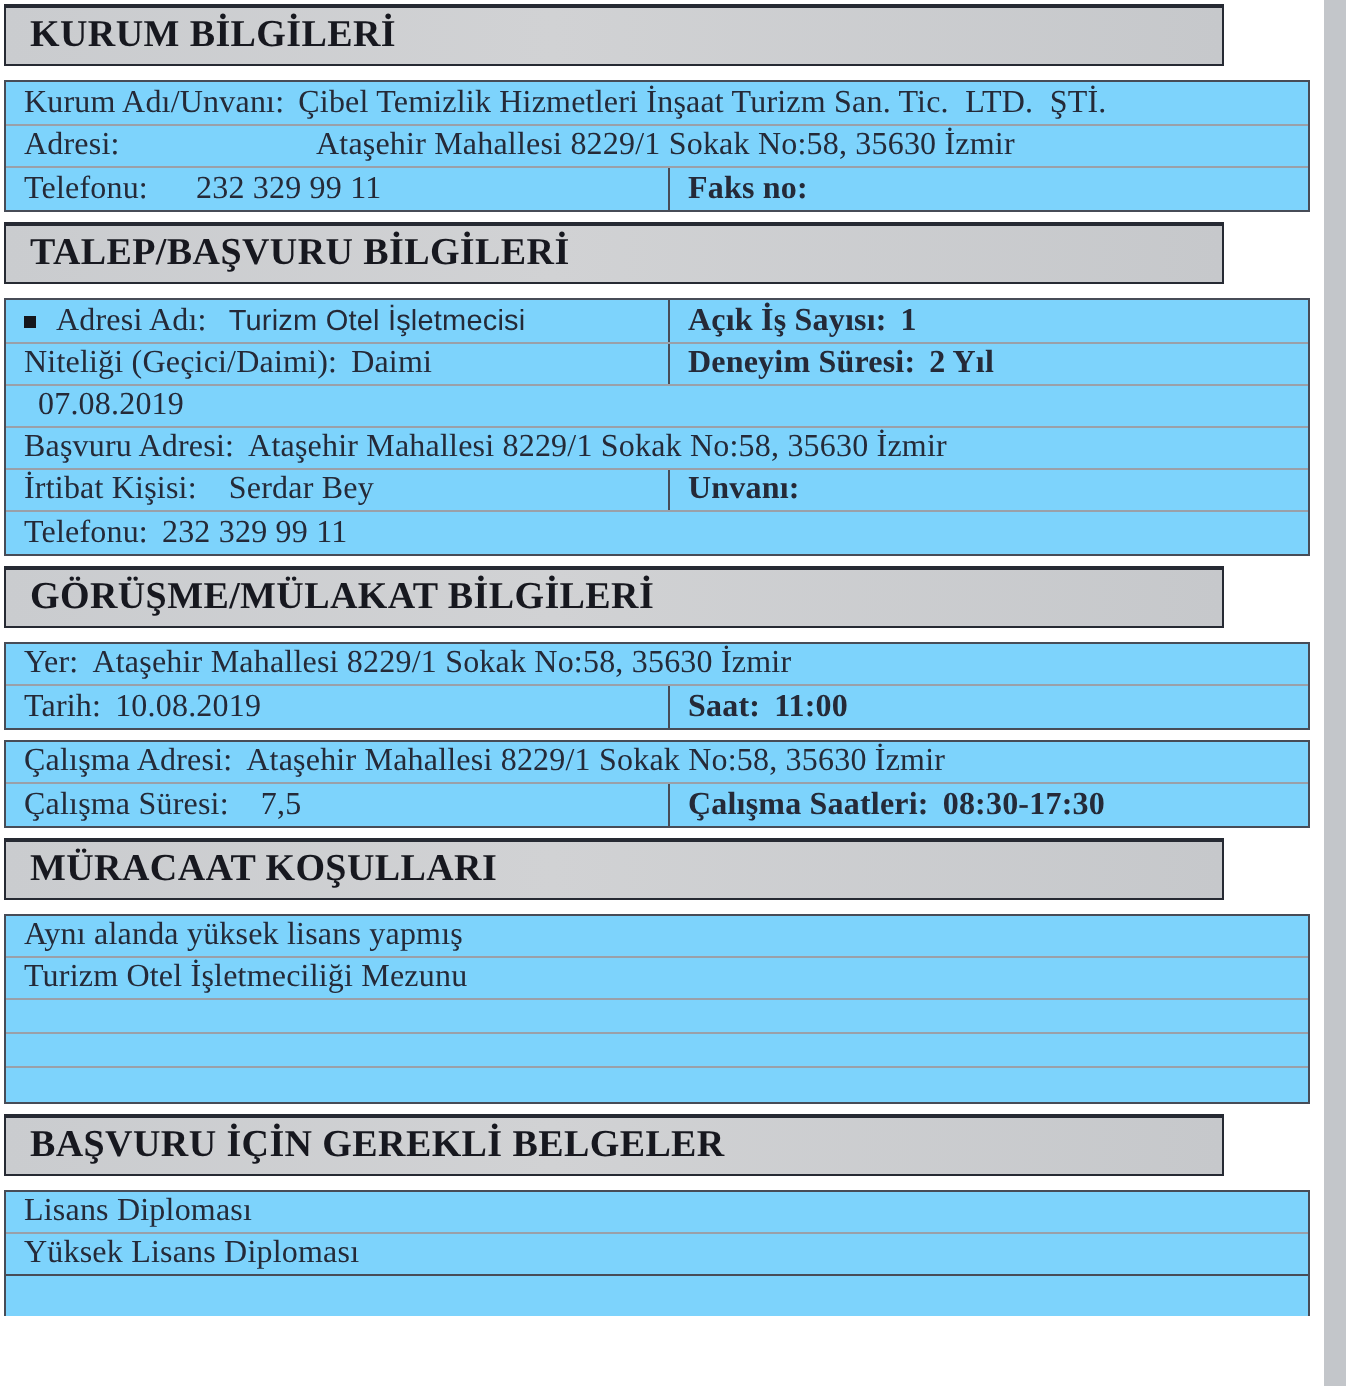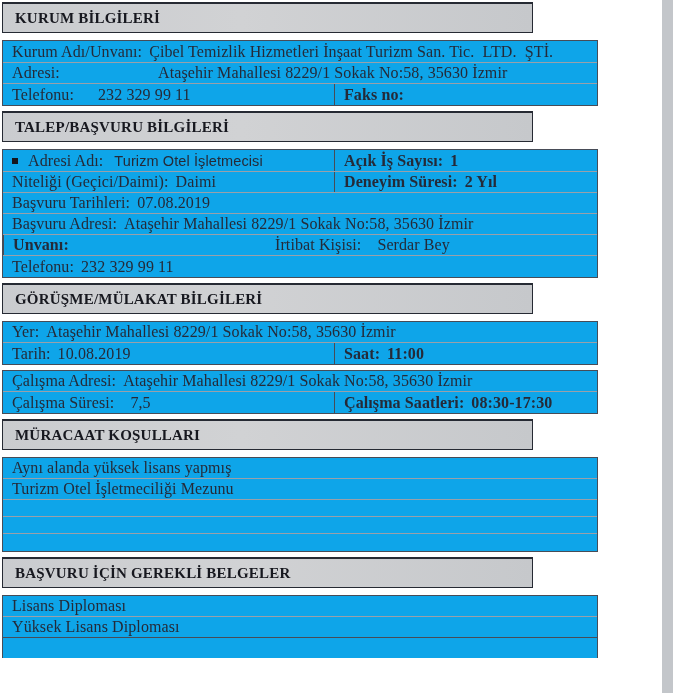--- a/index.html
+++ b/index.html
@@ -21,12 +21,12 @@
   .doc{position:relative;z-index:1;}
   section{margin:0 0 5px 0;}
   .band{
-    width:531px;height:31px;box-sizing:border-box;
+    width:610px;height:31px;box-sizing:border-box;
     background:linear-gradient(90deg,#cacccf,#d1d2d4 45%,#c6c8cb);
     border:1.5px solid #262a33;border-top-width:2px;
     display:flex;align-items:center;
     padding-left:12px;
-    font-weight:bold;font-size:15px;color:#17181f;
+    font-weight:bold;font-size:19px;color:#17181f;
     margin-bottom:7px;
     letter-spacing:.2px;
   }

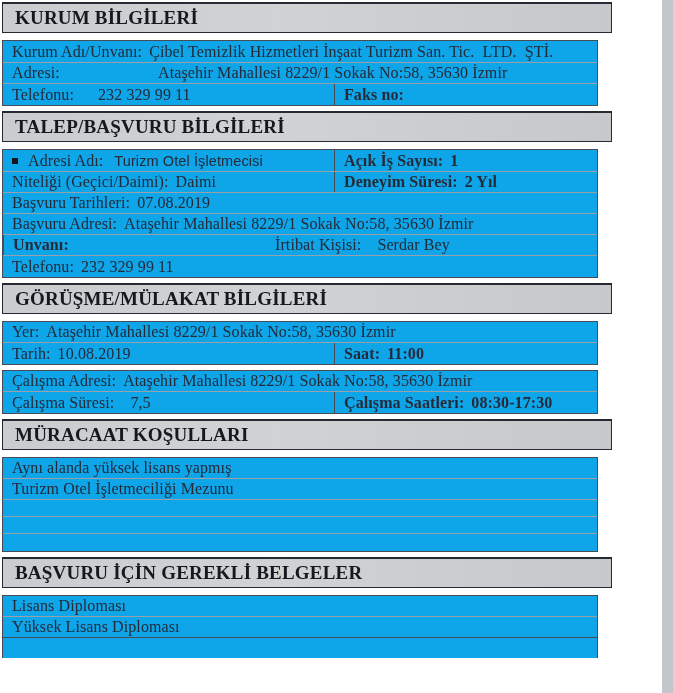--- a/index.html
+++ b/index.html
@@ -31,10 +31,10 @@
     letter-spacing:.2px;
   }
   .rowgroup{
-    width:596px;box-sizing:border-box;
+    width:653px;box-sizing:border-box;
     border:1.3px solid #474c57;
     border-top-width:1px;
-    background:#0ea5e9;
+    background:#7dd3fc;
   }
   .row{
     display:flex;align-items:center;

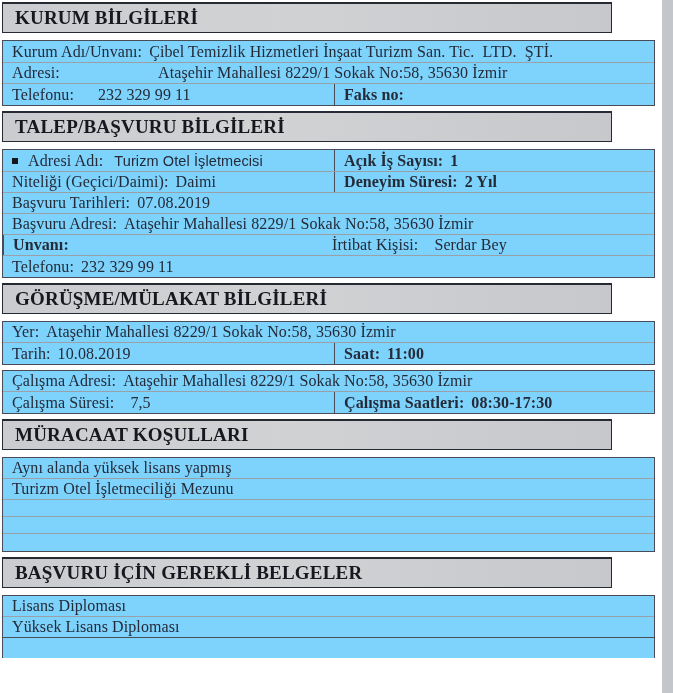--- a/index.html
+++ b/index.html
@@ -126,7 +126,6 @@
         </div>
         <div class="row">
           <div class="cell full">
-            <span class="lbl">Başvuru Tarihleri:</span>
             <span class="val">07.08.2019</span>
           </div>
         </div>

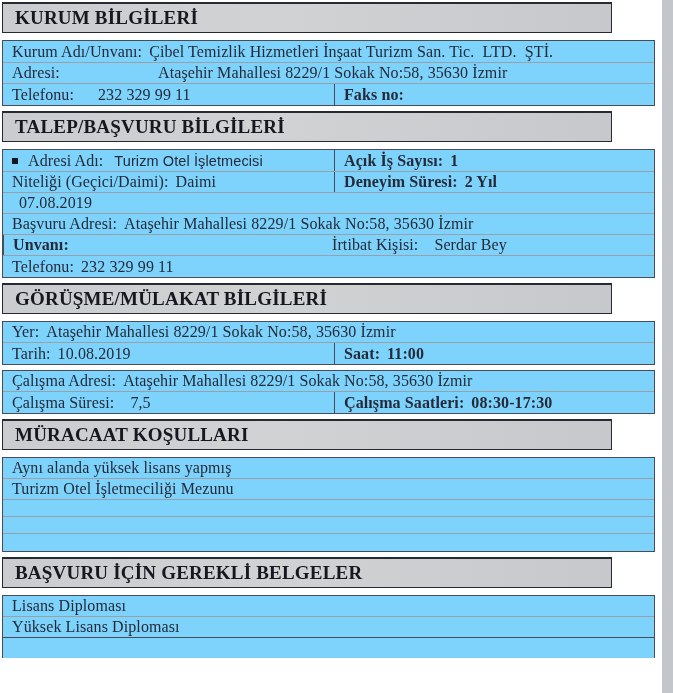--- a/index.html
+++ b/index.html
@@ -136,12 +136,12 @@
           </div>
         </div>
         <div class="row">
-          <div class="cell right">
-            <span class="lbl">Unvanı:</span>
-          </div>
           <div class="cell left">
             <span class="lbl">İrtibat Kişisi:</span>
             <span class="val gap-lg">Serdar Bey</span>
+          </div>
+          <div class="cell right">
+            <span class="lbl">Unvanı:</span>
           </div>
         </div>
         <div class="row">

